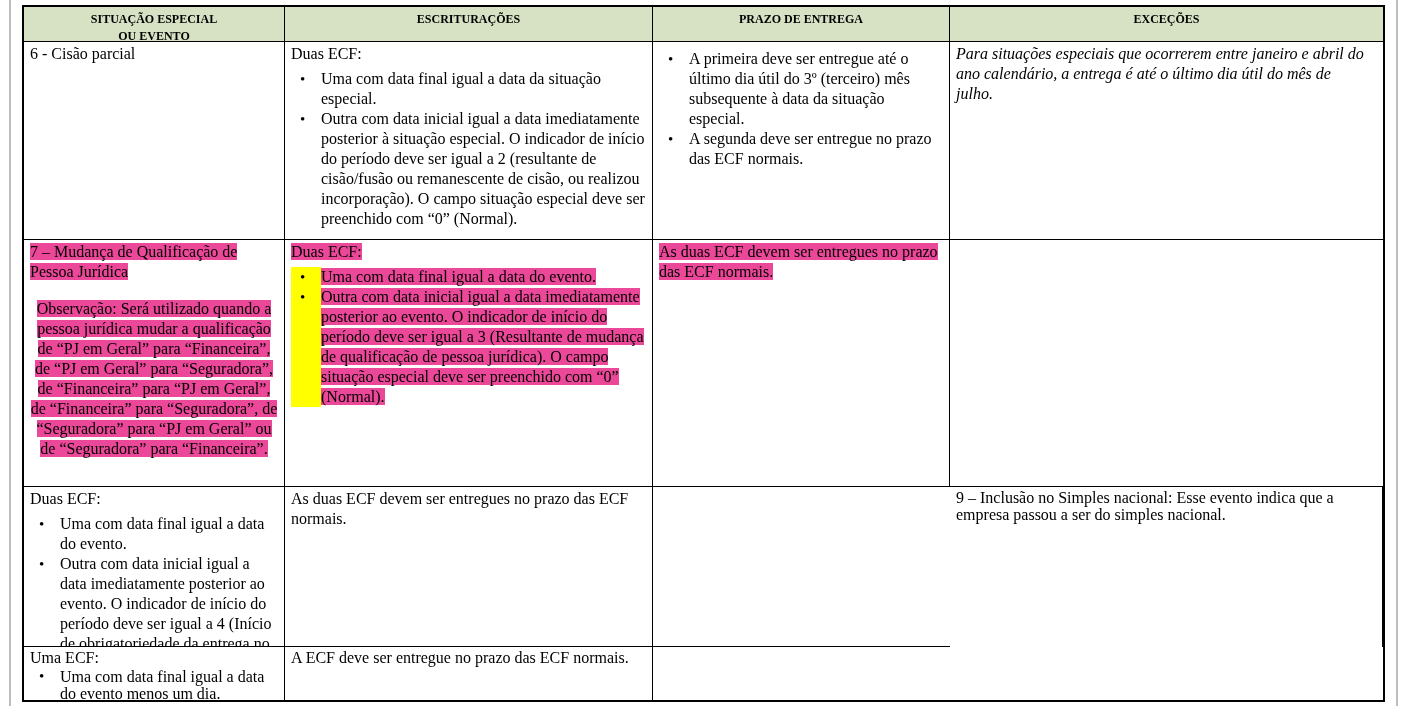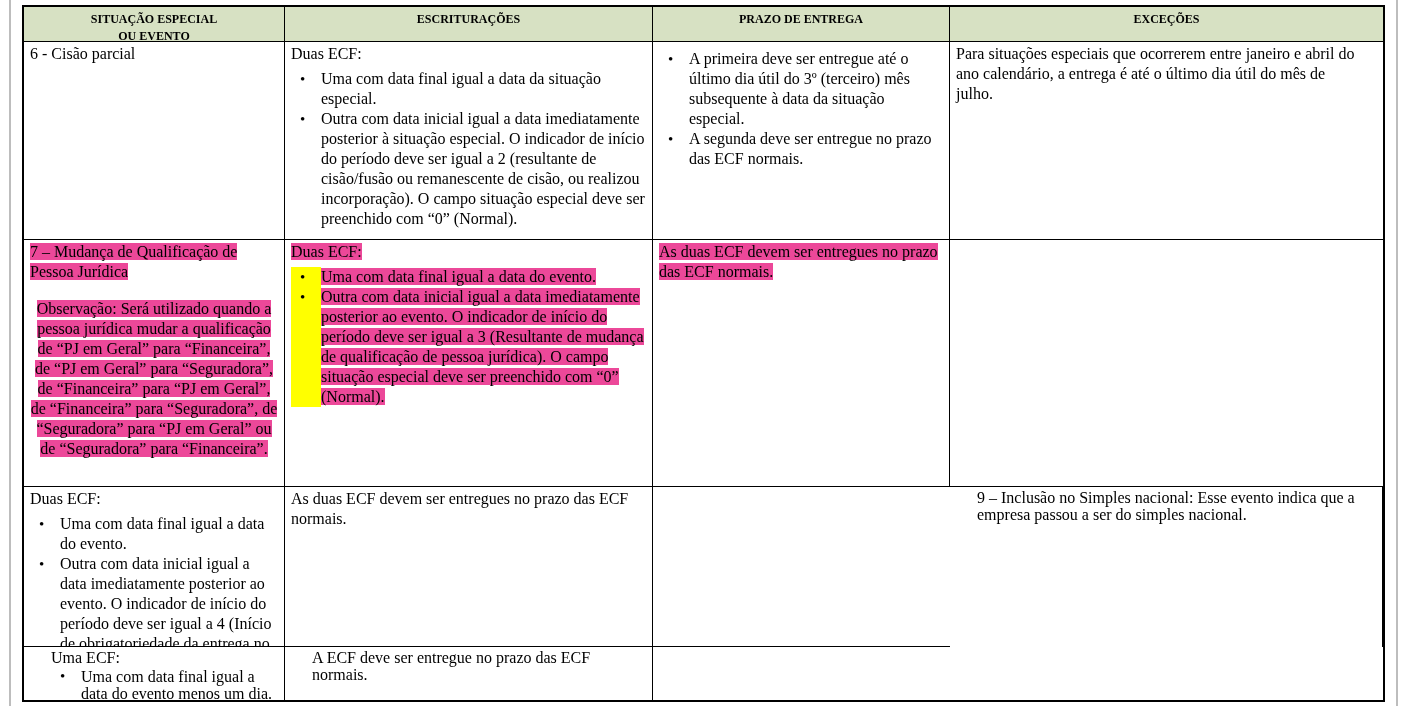--- a/index.html
+++ b/index.html
@@ -74,7 +74,7 @@
   .r9 { line-height: 17px; margin-left: 21px; }
   .r9 .list { margin-top: 2px; }
 
-  .ex-cell { padding-right: 18px; }
+  .ex-cell { padding-right: 18px; font-style: italic; }
 </style>
 </head>
 <body>

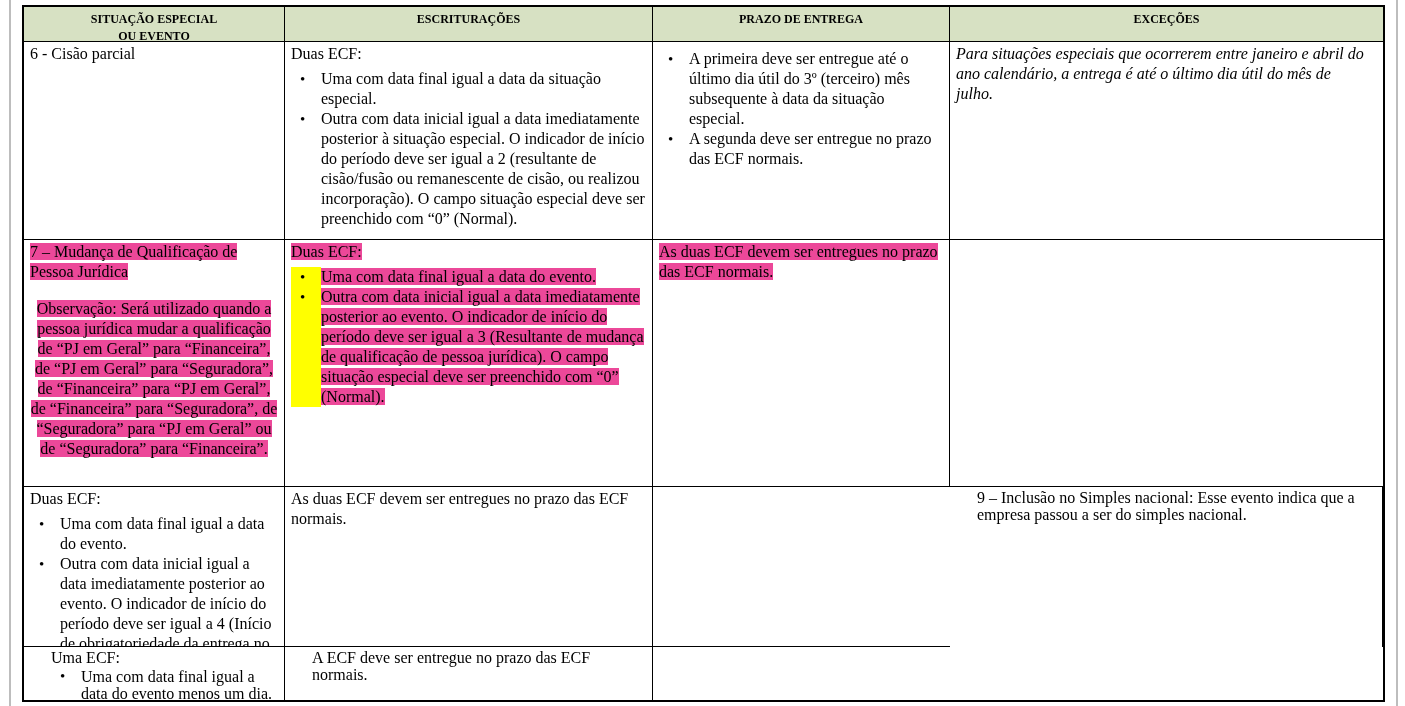--- a/index.html
+++ b/index.html
@@ -71,7 +71,7 @@
   .hl  { background: #ec4899; }
   .hlg { background: #ffff00; } 
 
-  .r9 { line-height: 17px; margin-left: 21px; }
+  .r9 { line-height: 17px; }
   .r9 .list { margin-top: 2px; }
 
   .ex-cell { padding-right: 18px; font-style: italic; }

